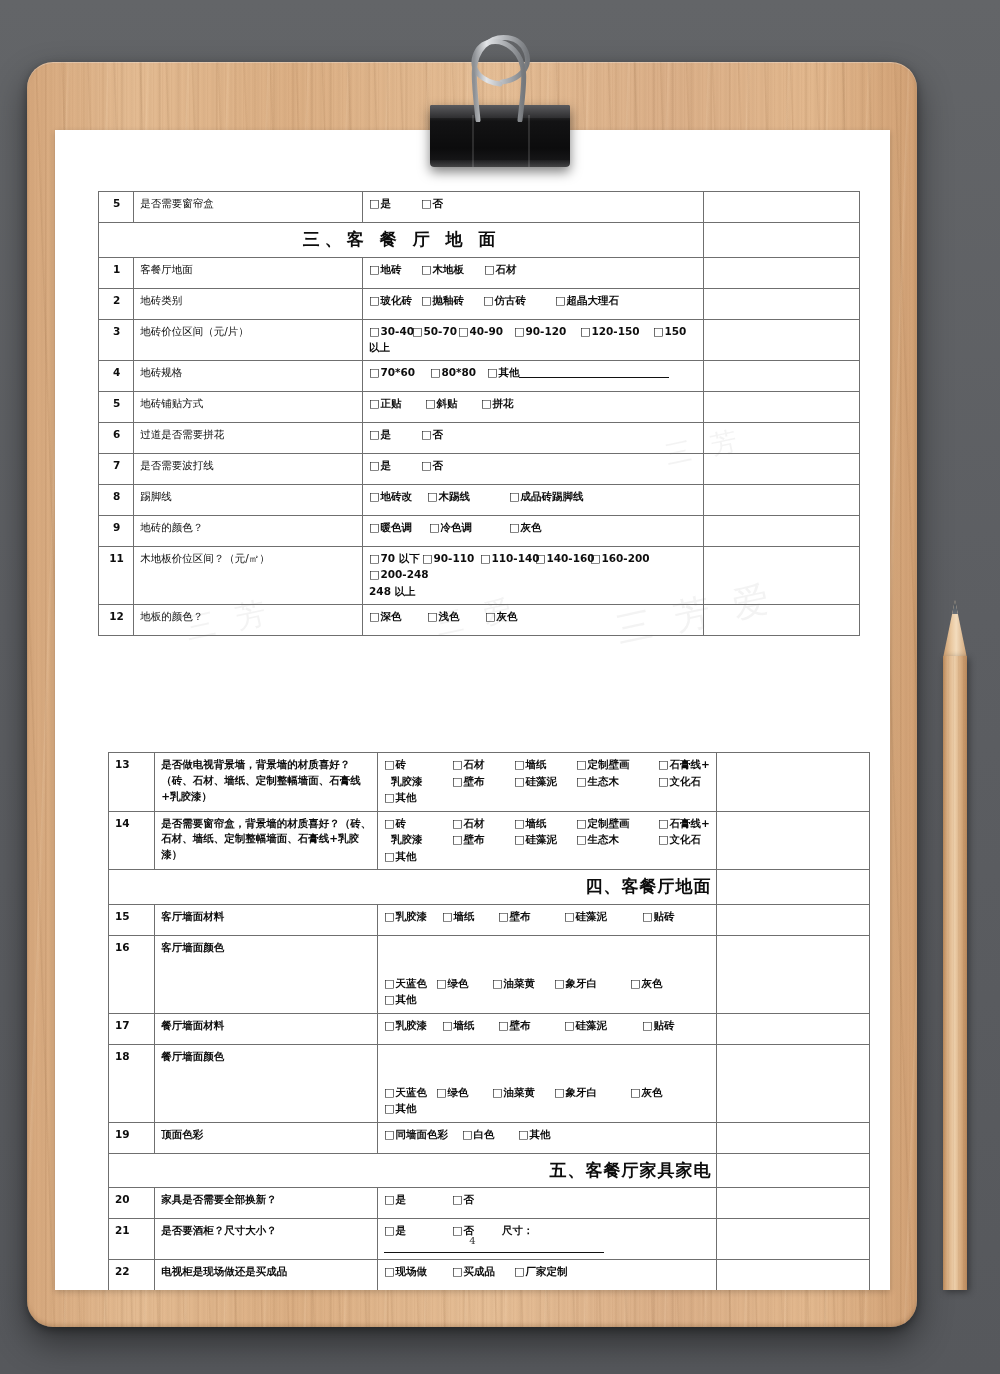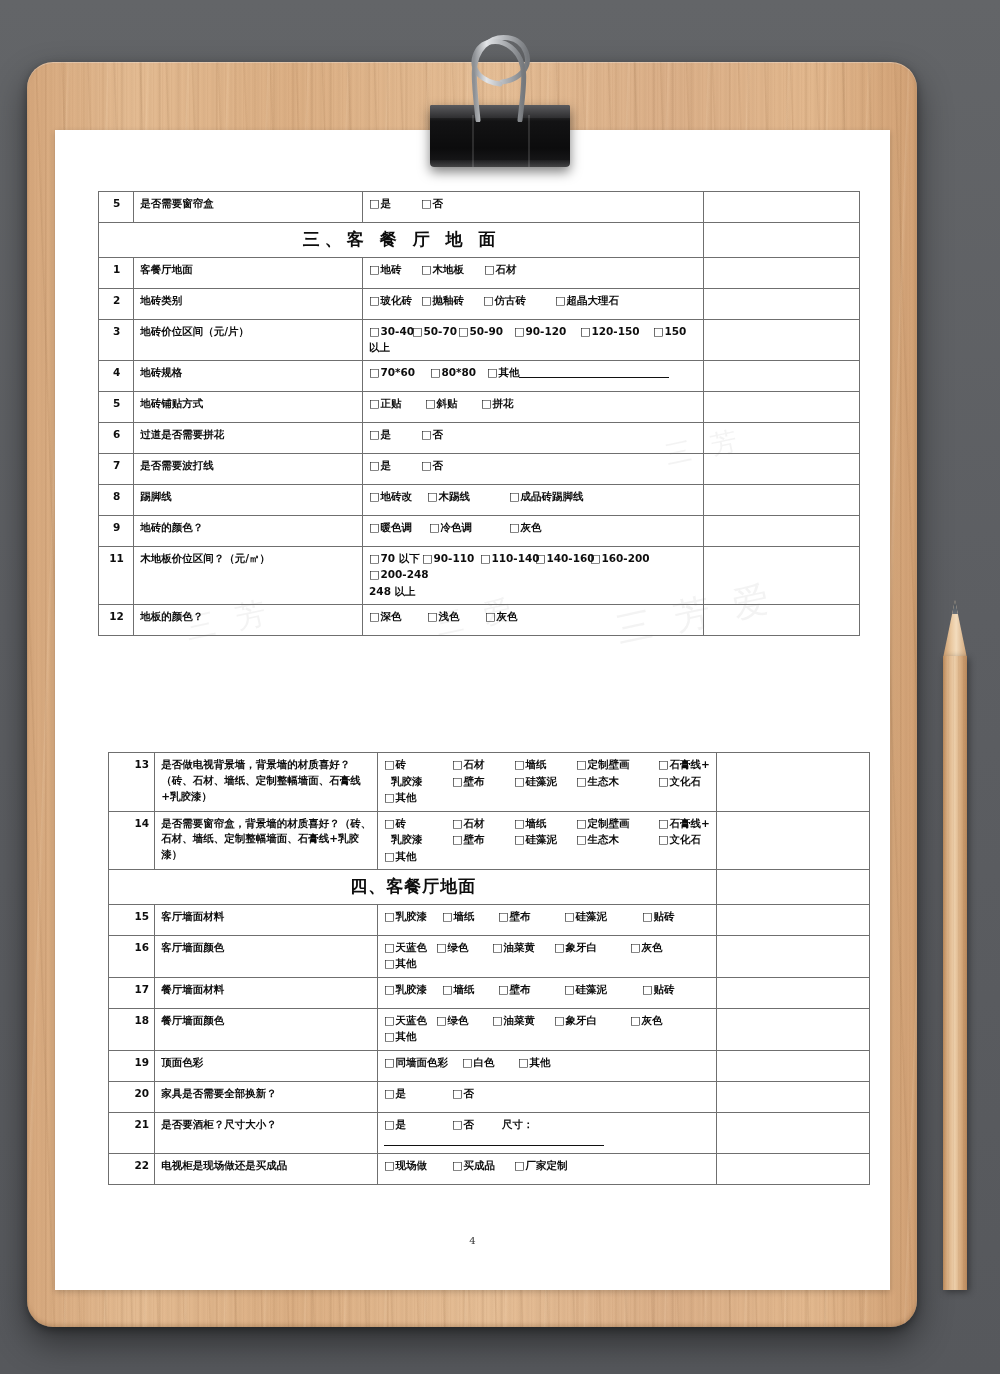--- a/index.html
+++ b/index.html
@@ -221,7 +221,7 @@
   #table-b { left: 53px; top: 622px; width: 762px; }
 
   .col-no    { width: 35px;  text-align: center; font-weight: bold; padding-top: 5px; }
-  .col-item  { width: 228px; font-weight: bold; }
+  .col-item  { width: 228px; font-weight: normal; }
   .col-opts  { width: 340px; font-weight: bold; }
   .col-note  { width: 155px; }
 

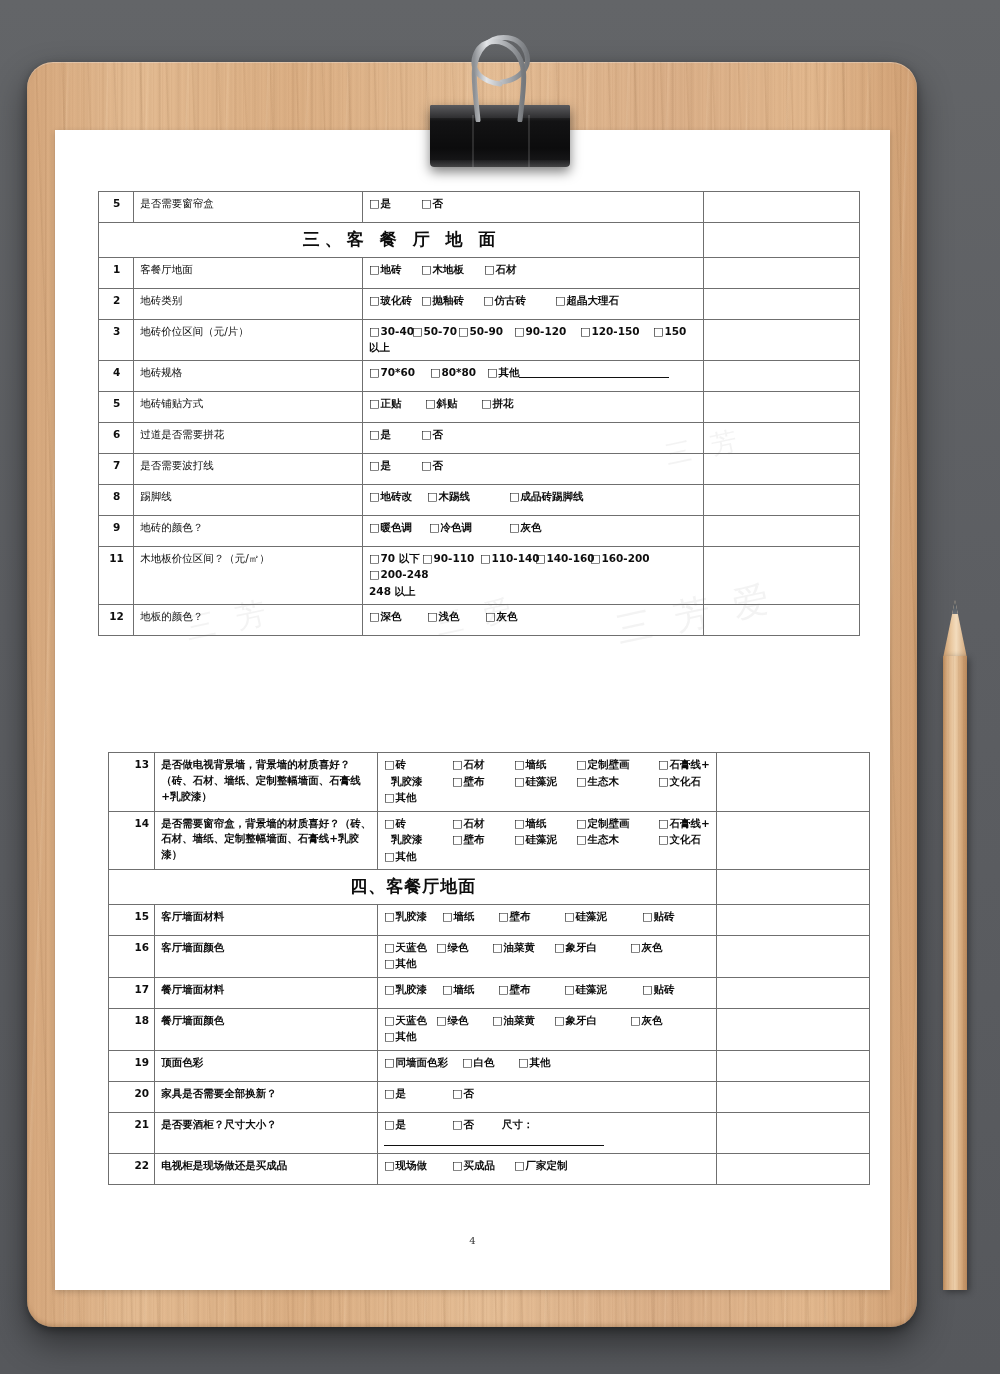--- a/index.html
+++ b/index.html
@@ -332,7 +332,7 @@
             <td class="col-no">3</td>
             <td class="col-item">地砖价位区间（元/片）</td>
             <td class="col-opts">
-              <span class="opt cb" style="width:43px">30-40</span><span class="opt cb" style="width:46px">50-70</span><span class="opt cb" style="width:56px">50-90</span><span class="opt cb" style="width:66px">90-120</span><span class="opt cb" style="width:73px">120-150</span><span class="opt cb">150</span>
+              <span class="opt cb" style="width:43px">30-40</span><span class="opt cb" style="width:46px">50-70</span><span class="opt cb" style="width:56px">40-90</span><span class="opt cb" style="width:66px">90-120</span><span class="opt cb" style="width:73px">120-150</span><span class="opt cb">150</span>
               <div>以上</div>
             </td>
             <td class="col-note"></td>

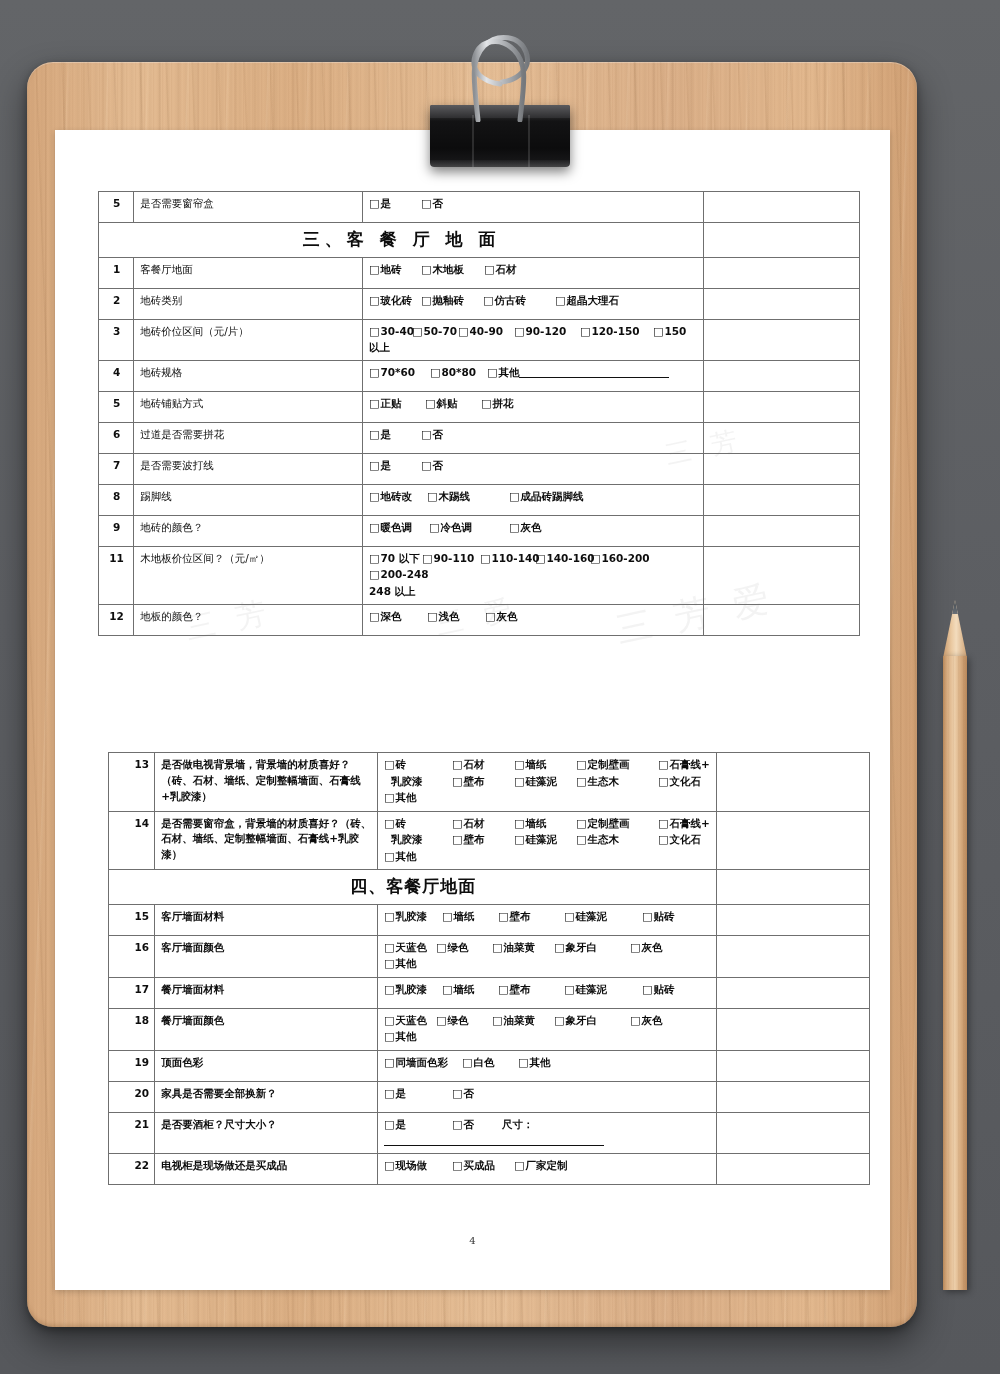--- a/index.html
+++ b/index.html
@@ -225,7 +225,7 @@
   .col-opts  { width: 340px; font-weight: bold; }
   .col-note  { width: 155px; }
 
-  .col-no-b   { width: 46px;  text-align: right; font-weight: bold; padding-top: 5px; }
+  .col-no-b   { width: 46px;  text-align: left; font-weight: bold; padding-top: 5px; }
   .col-item-b { width: 222px; font-weight: bold; }
   .col-opts-b { width: 338px; font-weight: bold; }
   .col-note-b { width: 152px; }

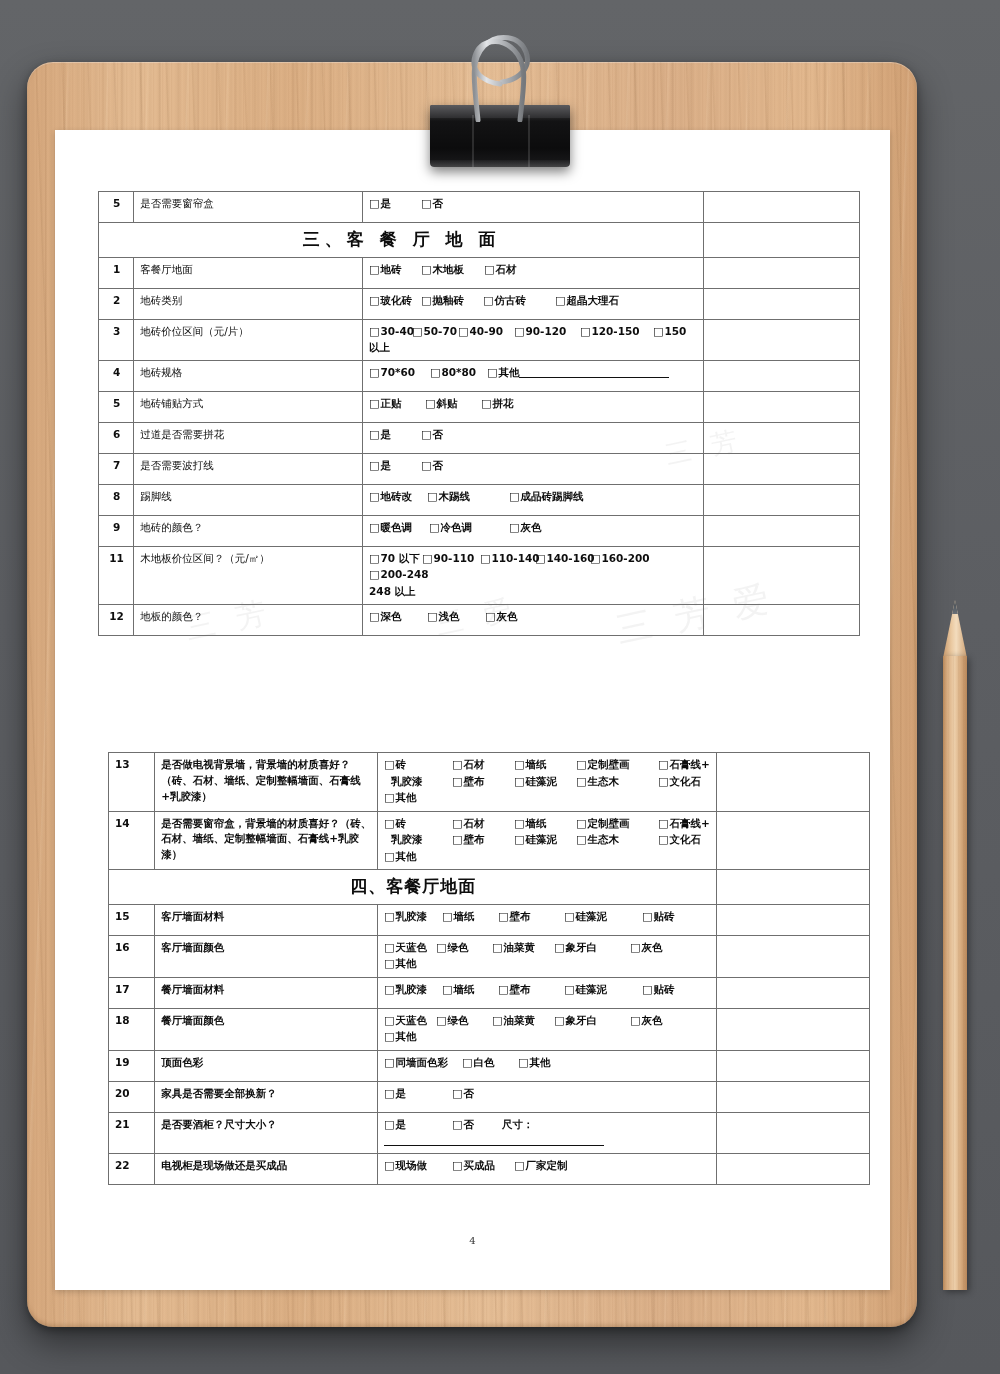--- a/index.html
+++ b/index.html
@@ -238,7 +238,7 @@
     letter-spacing: 5px;
     padding: 9px 0 10px 0;
   }
-  .section-title.tight { letter-spacing: 1px; }
+  .section-title.tight { letter-spacing: 1px; text-align: right; }
 
   .opt { white-space: nowrap; display: inline-block; }
   .cb::before {

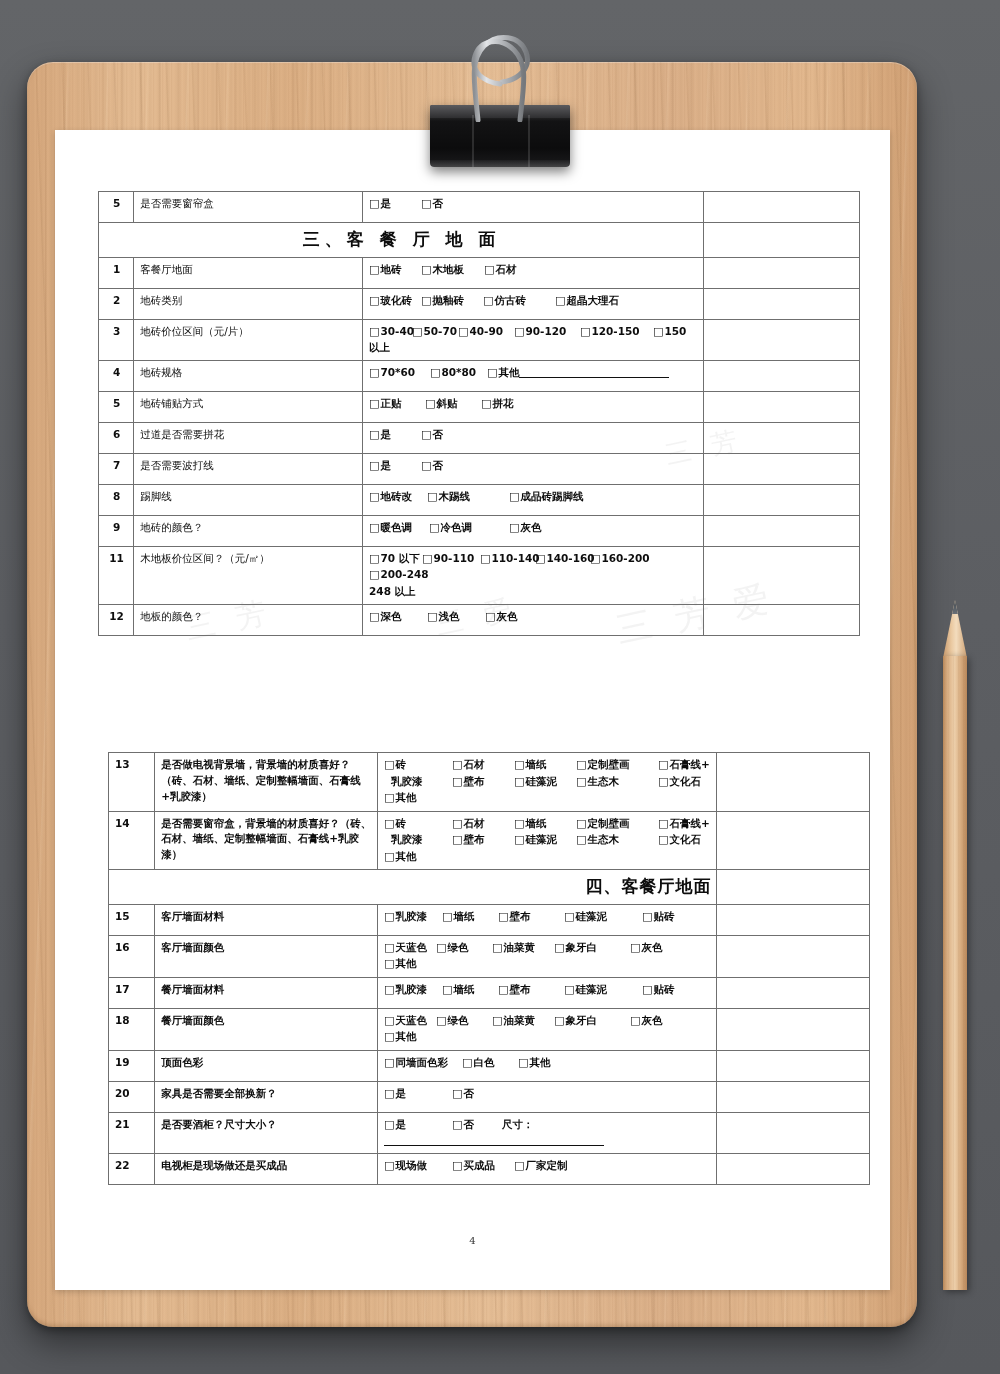--- a/index.html
+++ b/index.html
@@ -252,7 +252,7 @@
     column-gap: 0px;
   }
   .g-3 { grid-template-columns: 58px 56px 66px 78px 64px; }
-  .g-4 { grid-template-columns: 52px 56px 62px 76px 60px; }
+  .g-4 { grid-template-columns: 52px 56px 62px 76px 60px; margin-top: 36px; }
   .g-13{ grid-template-columns: 68px 62px 62px 82px auto; }
 
   .fill-line {

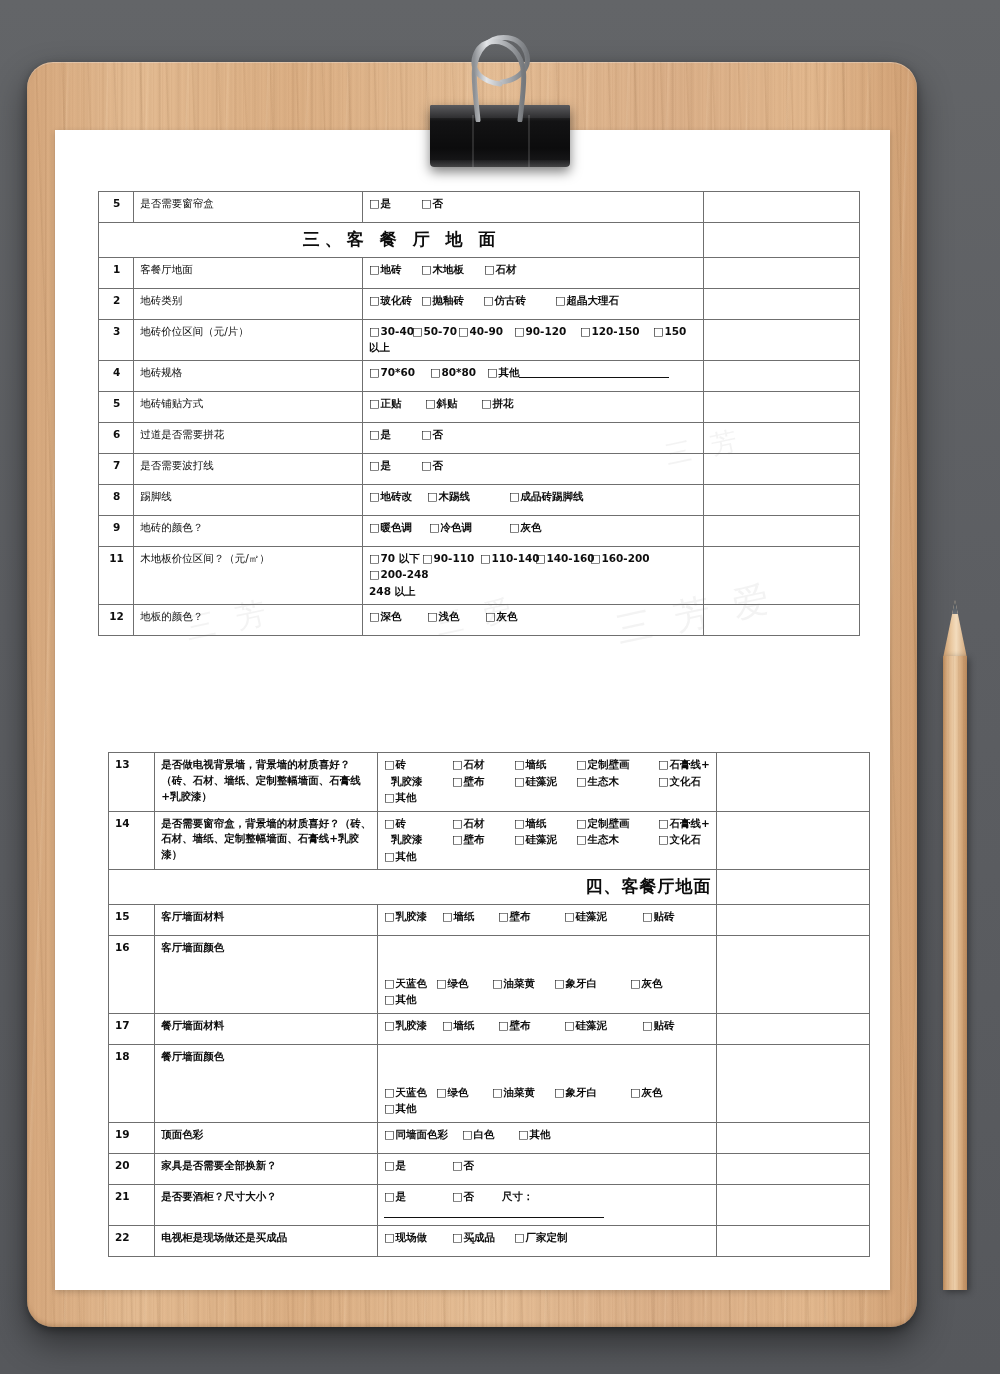--- a/index.html
+++ b/index.html
@@ -535,6 +535,10 @@
             <td class="col-note-b"></td>
           </tr>
 
+          <tr>
+            <td colspan="3" class="section-title tight">五、客餐厅家具家电</td>
+            <td class="col-note-b"></td>
+          </tr>
 
           <tr>
             <td class="col-no-b rowtall">20</td>

